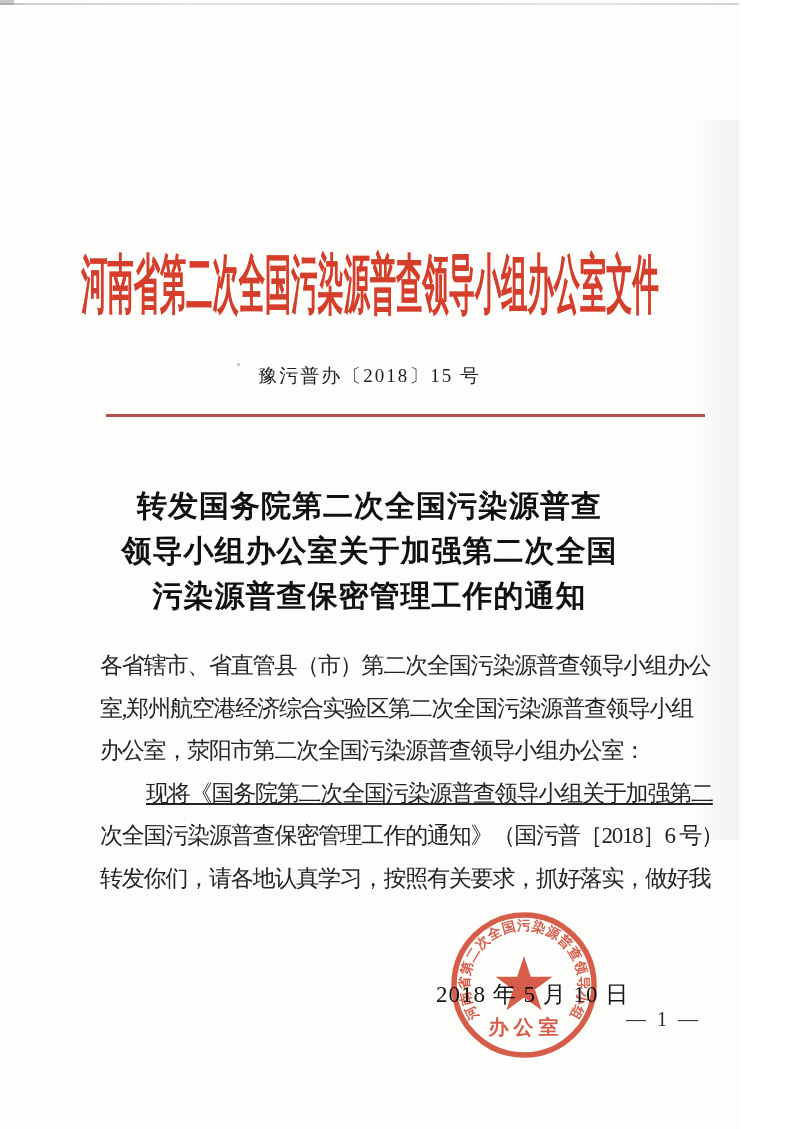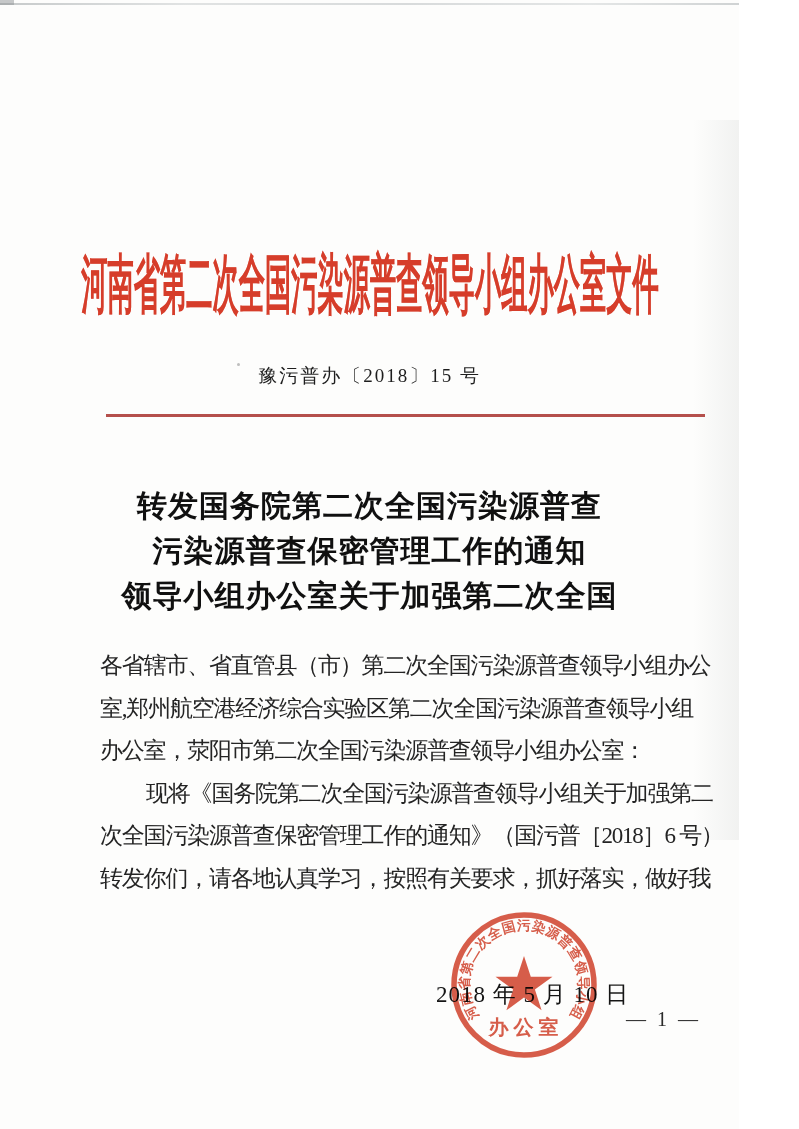--- a/index.html
+++ b/index.html
@@ -128,8 +128,8 @@
 
   <div class="doc-title">
     <div class="t-line">转发国务院第二次全国污染源普查</div>
+    <div class="t-line">领导小组办公室关于加强第二次全国</div>
     <div class="t-line">污染源普查保密管理工作的通知</div>
-    <div class="t-line">领导小组办公室关于加强第二次全国</div>
   </div>
 
   <div class="body-text">

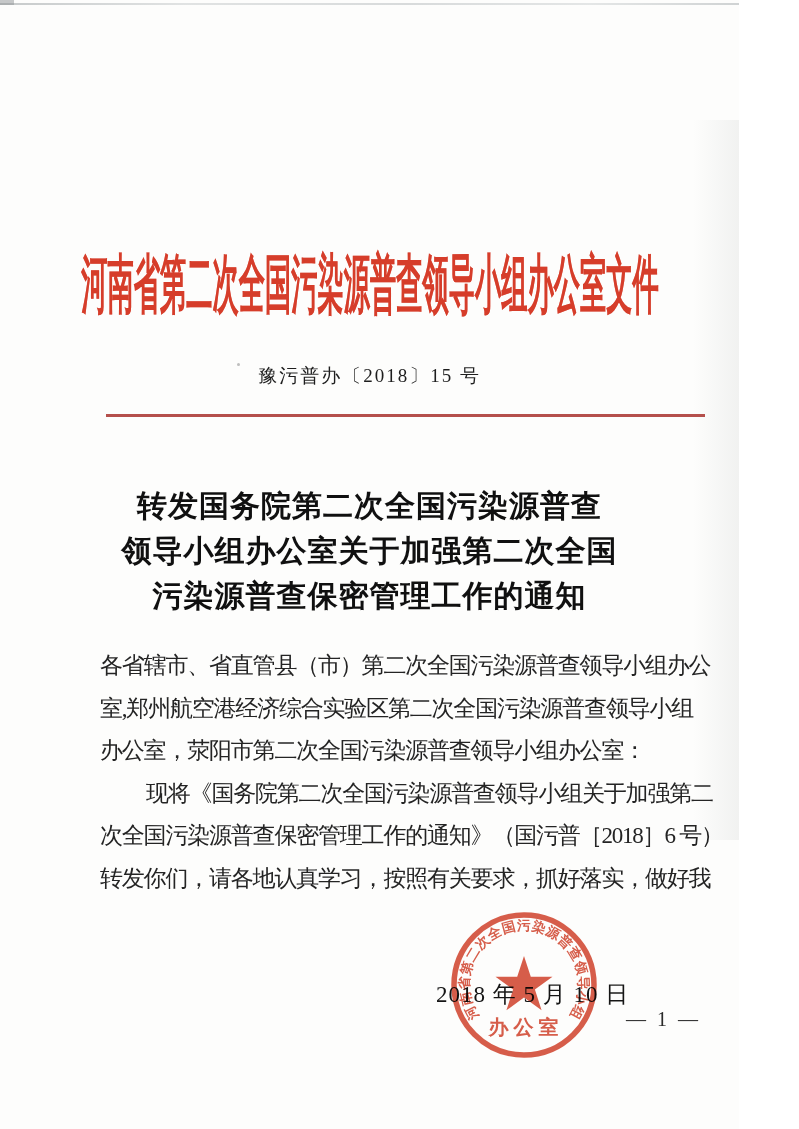--- a/index.html
+++ b/index.html
@@ -79,7 +79,7 @@
     font-size:23px;line-height:42.5px;color:var(--text-black);
   }
   .body-text .b-line{white-space:nowrap;letter-spacing:-1.2px;}
-  .body-text .b-line.indent{padding-left:46px;}
+  .body-text .b-line.indent{padding-left:46px;text-decoration:underline;}
 
   
   .sign-date{

